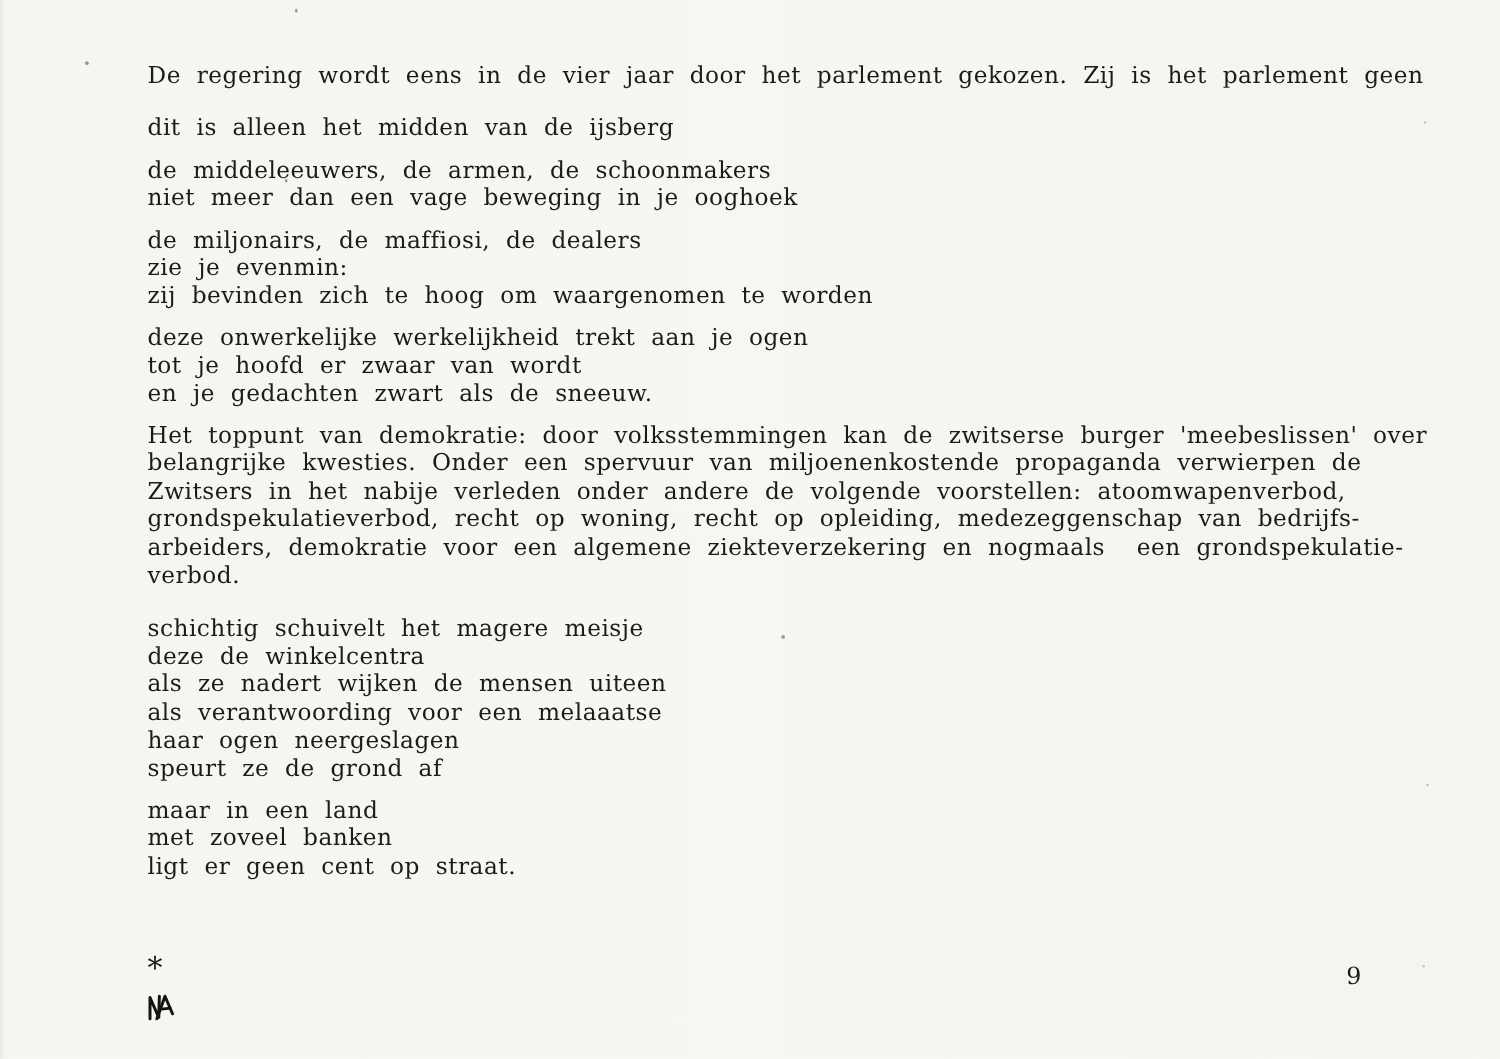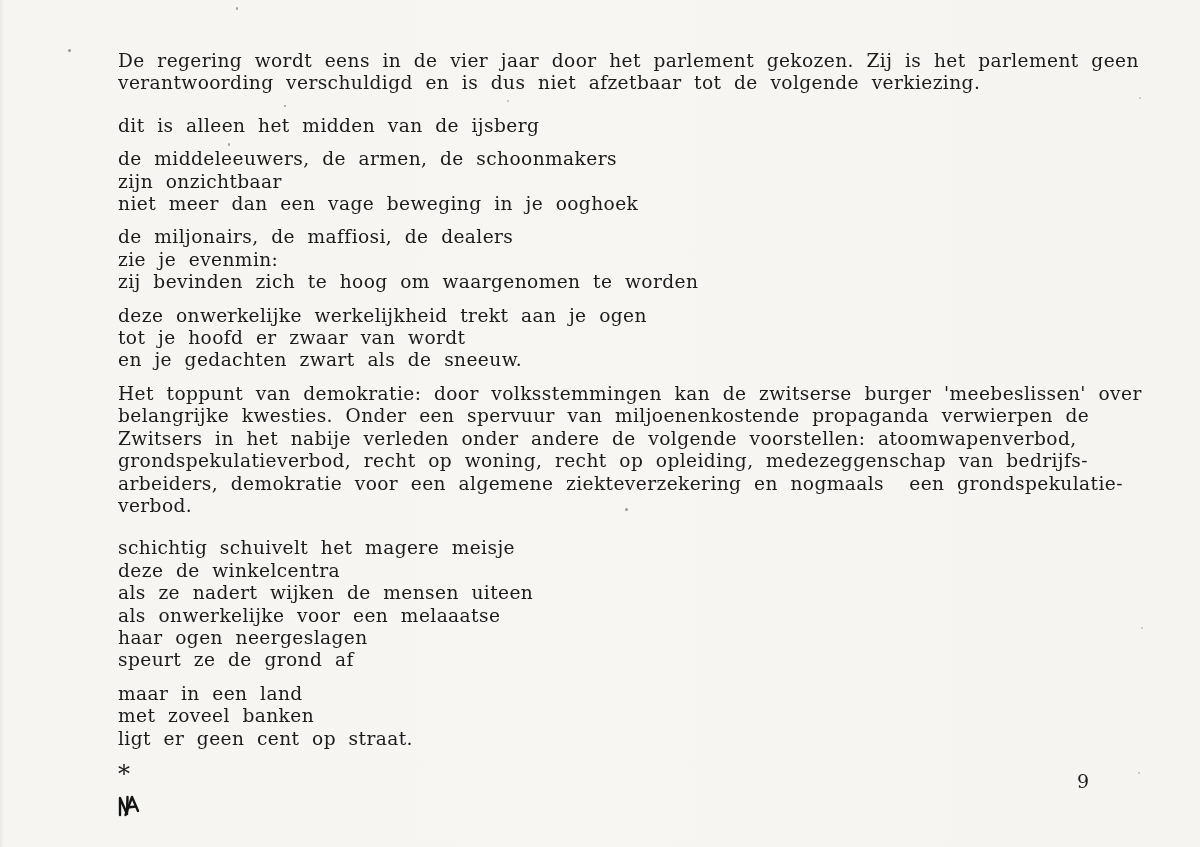--- a/index.html
+++ b/index.html
@@ -81,7 +81,6 @@
   <div class="text-body">
       <div class="block paragraph">
         <div class="line">De regering wordt eens in de vier jaar door het parlement gekozen. Zij is het parlement geen</div>
-        <div class="line">verantwoording verschuldigd en is dus niet afzetbaar tot de volgende verkiezing.</div>
       </div>
       <div class="block stanza">
         <div class="line">dit is alleen het midden van de ijsberg</div>

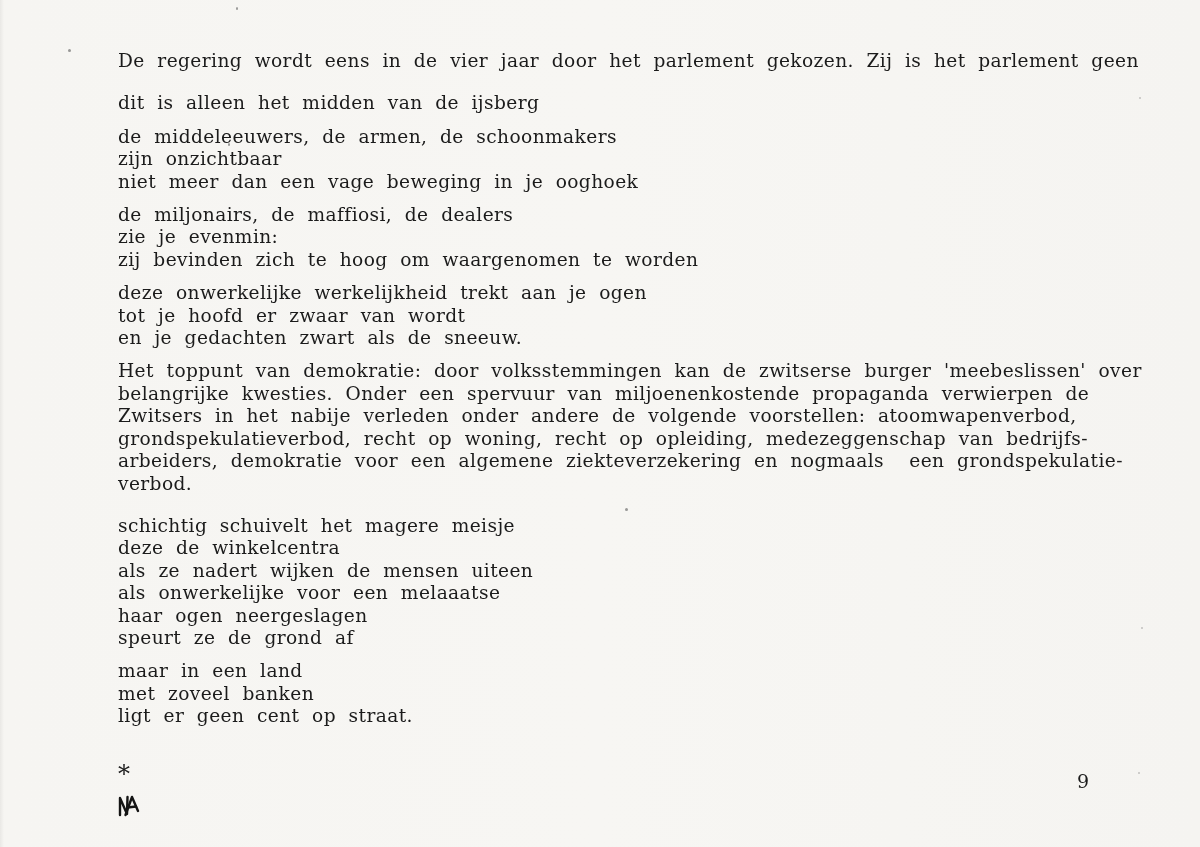--- a/index.html
+++ b/index.html
@@ -87,7 +87,6 @@
       </div>
       <div class="block stanza">
         <div class="line">de middeleeuwers, de armen, de schoonmakers</div>
-        <div class="line">zijn onzichtbaar</div>
         <div class="line">niet meer dan een vage beweging in je ooghoek</div>
       </div>
       <div class="block stanza">

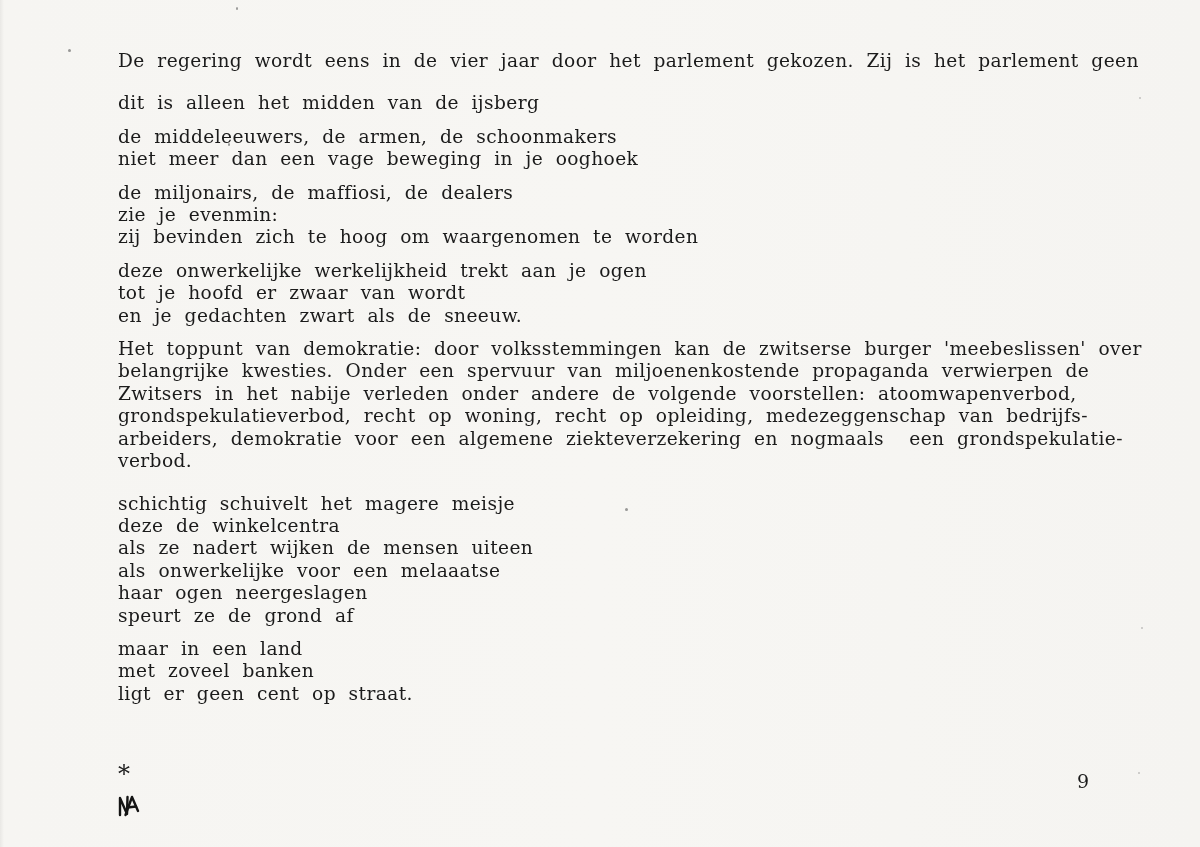--- a/index.html
+++ b/index.html
@@ -111,7 +111,7 @@
         <div class="line">schichtig schuivelt het magere meisje</div>
         <div class="line">deze de winkelcentra</div>
         <div class="line">als ze nadert wijken de mensen uiteen</div>
-        <div class="line">als onwerkelijke voor een melaaatse</div>
+        <div class="line">als verantwoording voor een melaaatse</div>
         <div class="line">haar ogen neergeslagen</div>
         <div class="line">speurt ze de grond af</div>
       </div>

